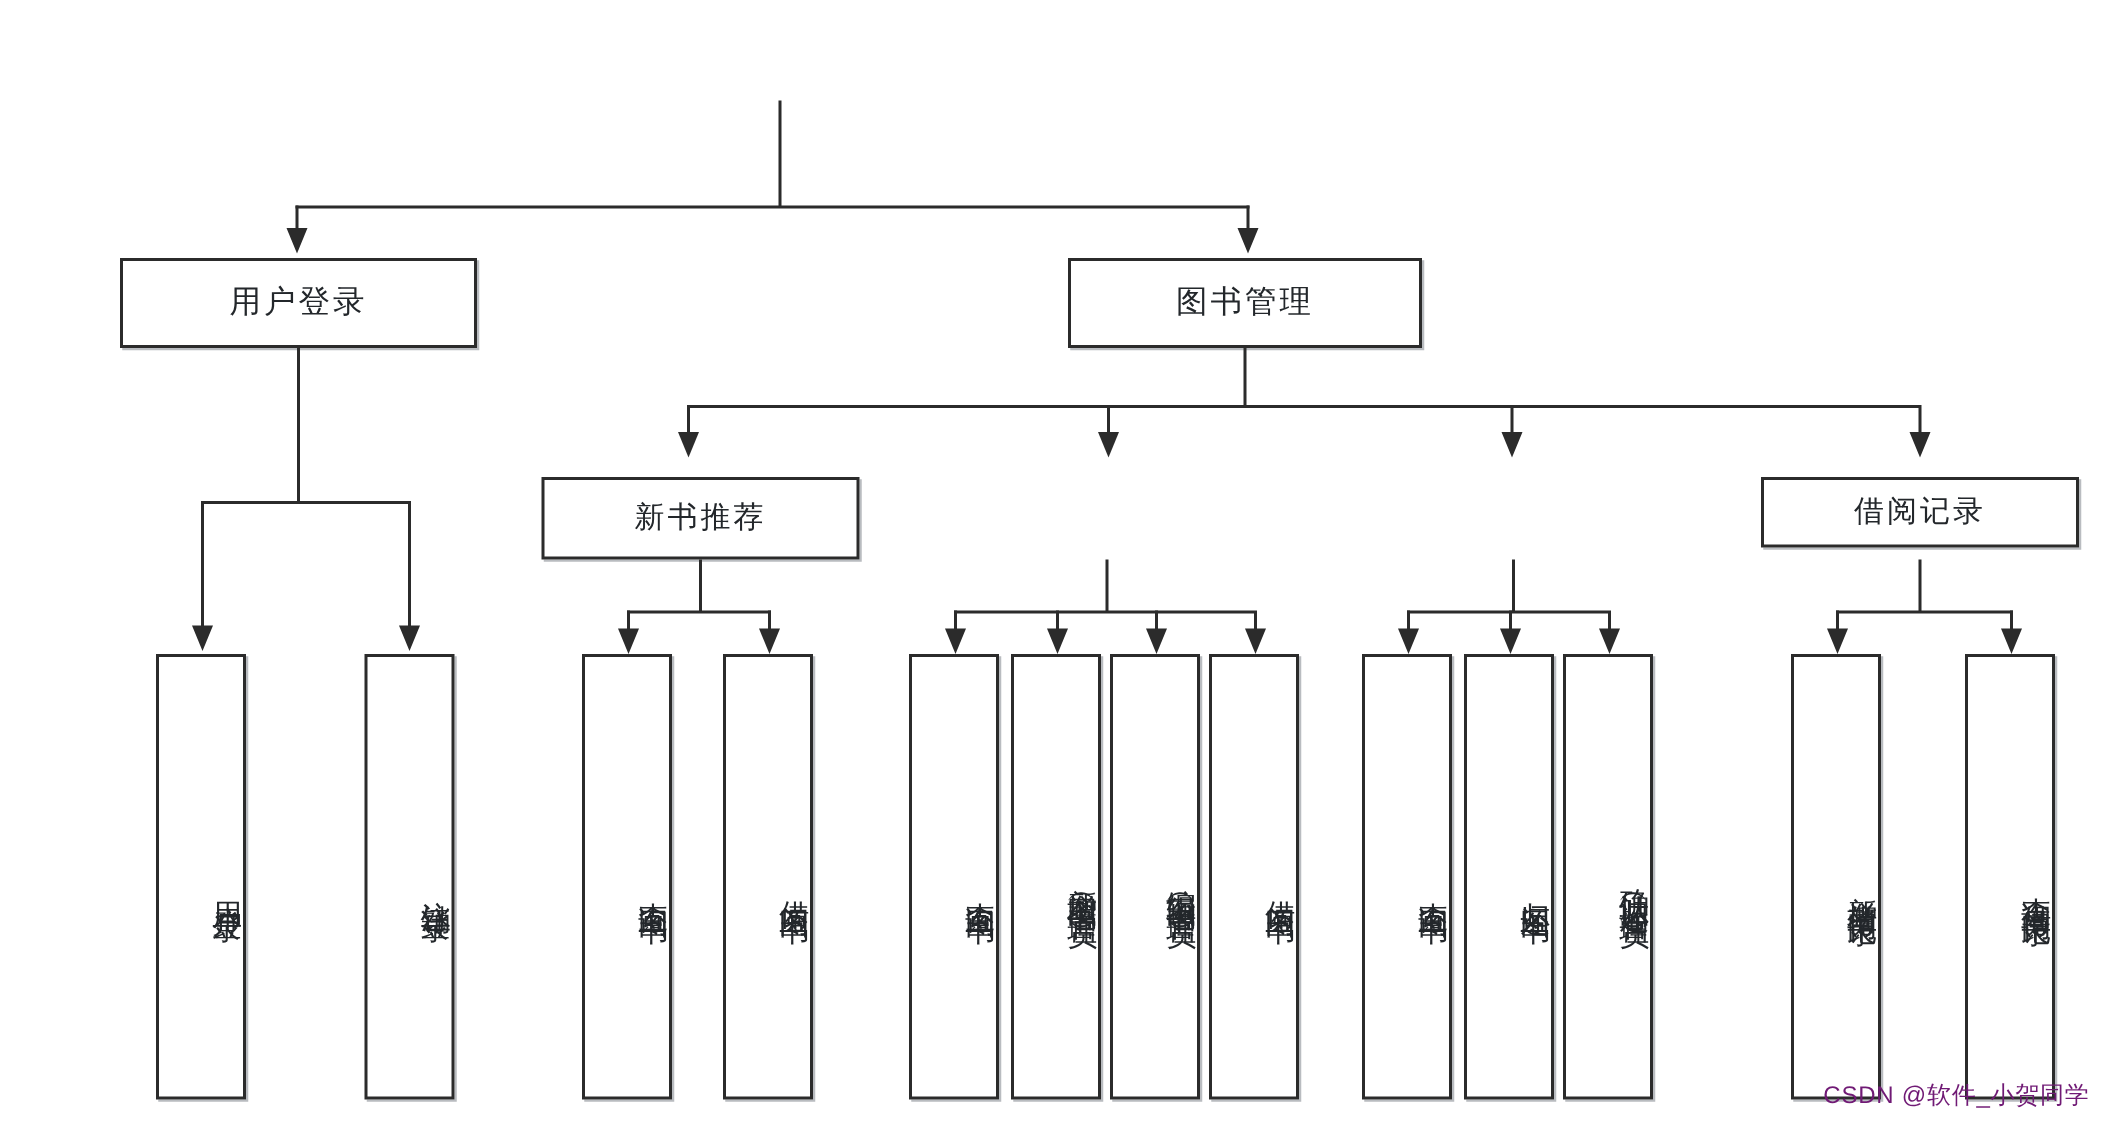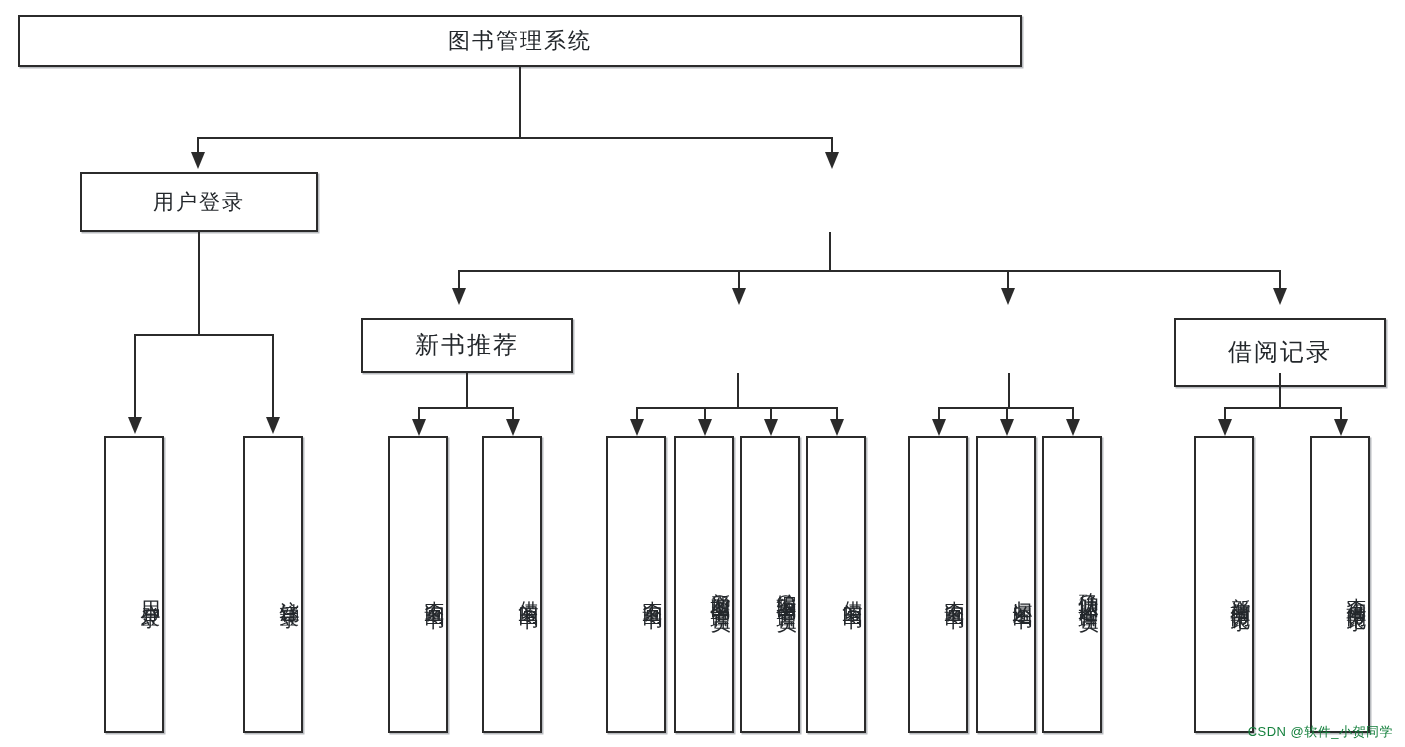--- a/index.html
+++ b/index.html
@@ -82,9 +82,6 @@
 
 <div id="canvas">
 
-  <div class="node root" style="left:18px;top:15px;width:1004px;height:52px;">
-    <span>图书管理系统</span>
-  </div>
 
   <div class="vline" style="left:519px;top:67px;height:71px;"></div>
 

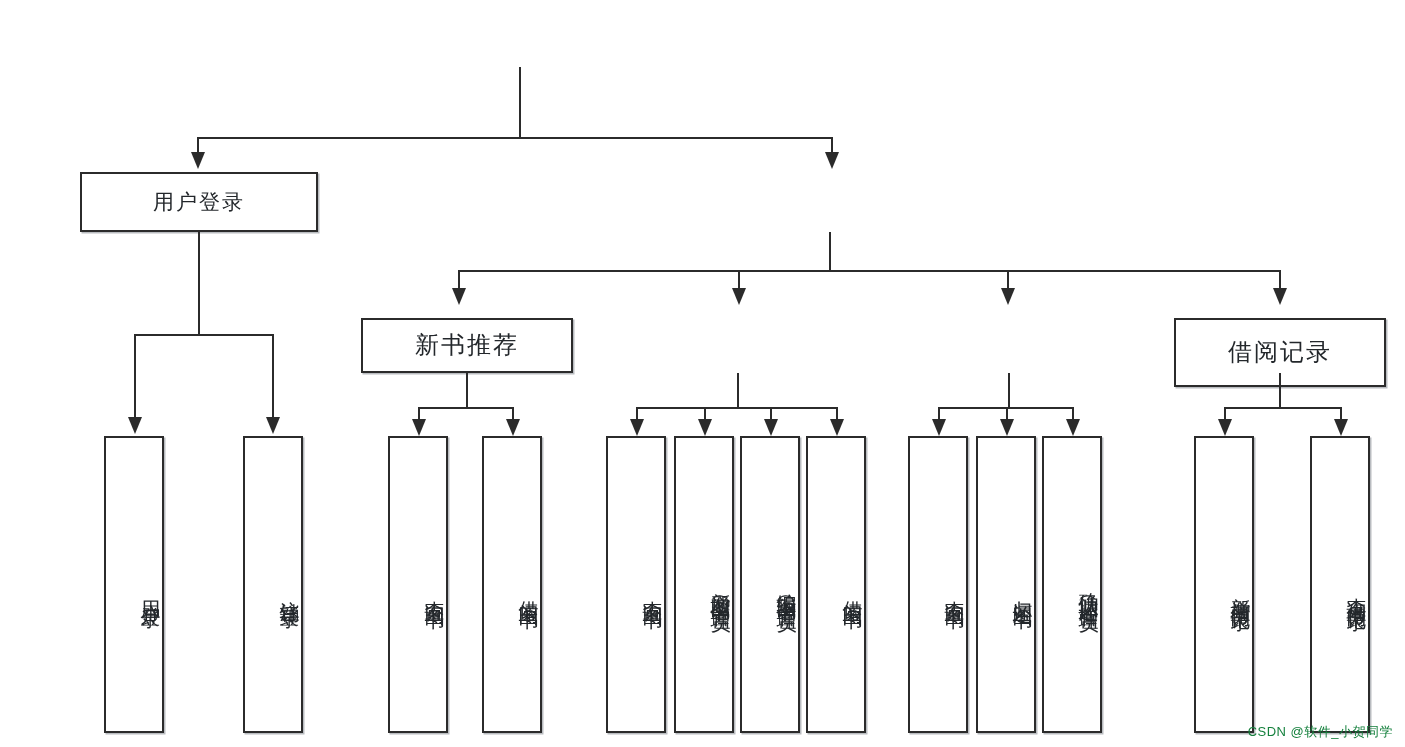--- a/index.html
+++ b/index.html
@@ -97,6 +97,9 @@
     <span>用户登录</span>
   </div>
 
+  <div class="node level2" style="left:712px;top:172px;width:236px;height:60px;">
+    <span>图书管理</span>
+  </div>
 
   <div class="vline" style="left:198px;top:232px;height:103px;"></div>
   <div class="hline" style="left:134px;top:334px;width:140px;"></div>

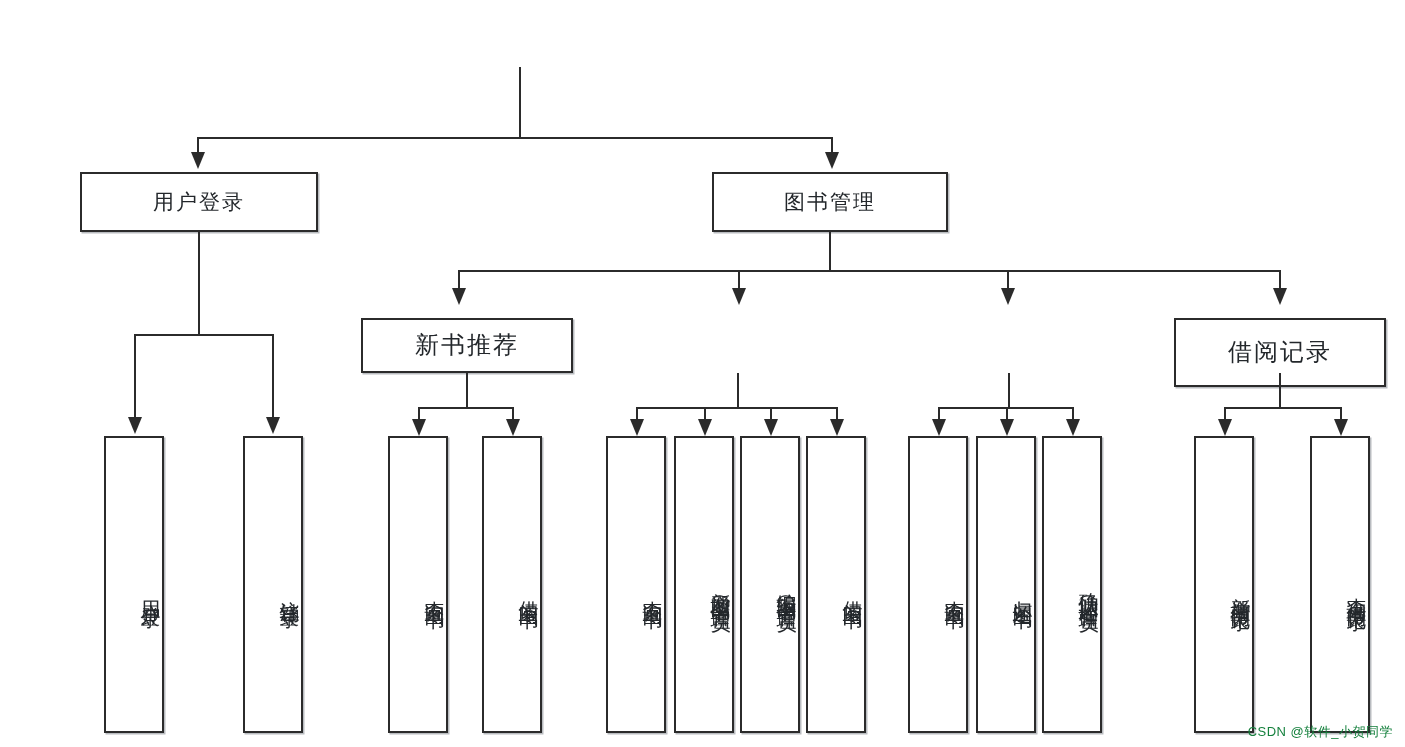--- a/index.html
+++ b/index.html
@@ -33,7 +33,7 @@
   }
   .node.root{font-size:22px;letter-spacing:2px;}
   .node.level2{font-size:21px;letter-spacing:2px;}
-  .node.level3{font-size:24px;letter-spacing:2px;}
+  .node.level3{font-size:20px;letter-spacing:2px;}
   
   .node.leaf{
     font-size:20px;

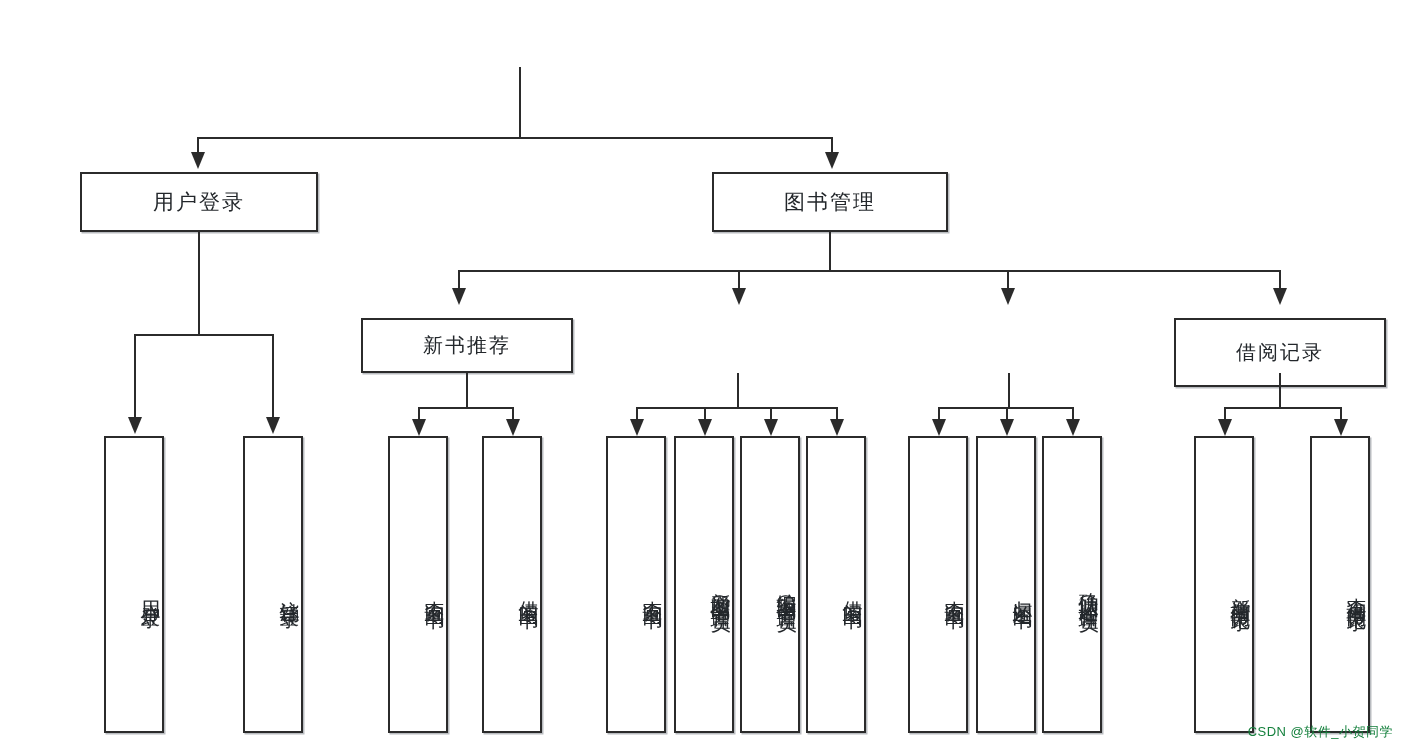--- a/index.html
+++ b/index.html
@@ -126,7 +126,7 @@
   <div class="node level3" style="left:361px;top:318px;width:212px;height:55px;">
     <span>新书推荐</span>
   </div>
-  <div class="node level3" style="left:1174px;top:318px;width:212px;height:69px;">
+  <div class="node level3" style="left:1174px;top:318px;width:212px;height:47px;">
     <span>借阅记录</span>
   </div>
 

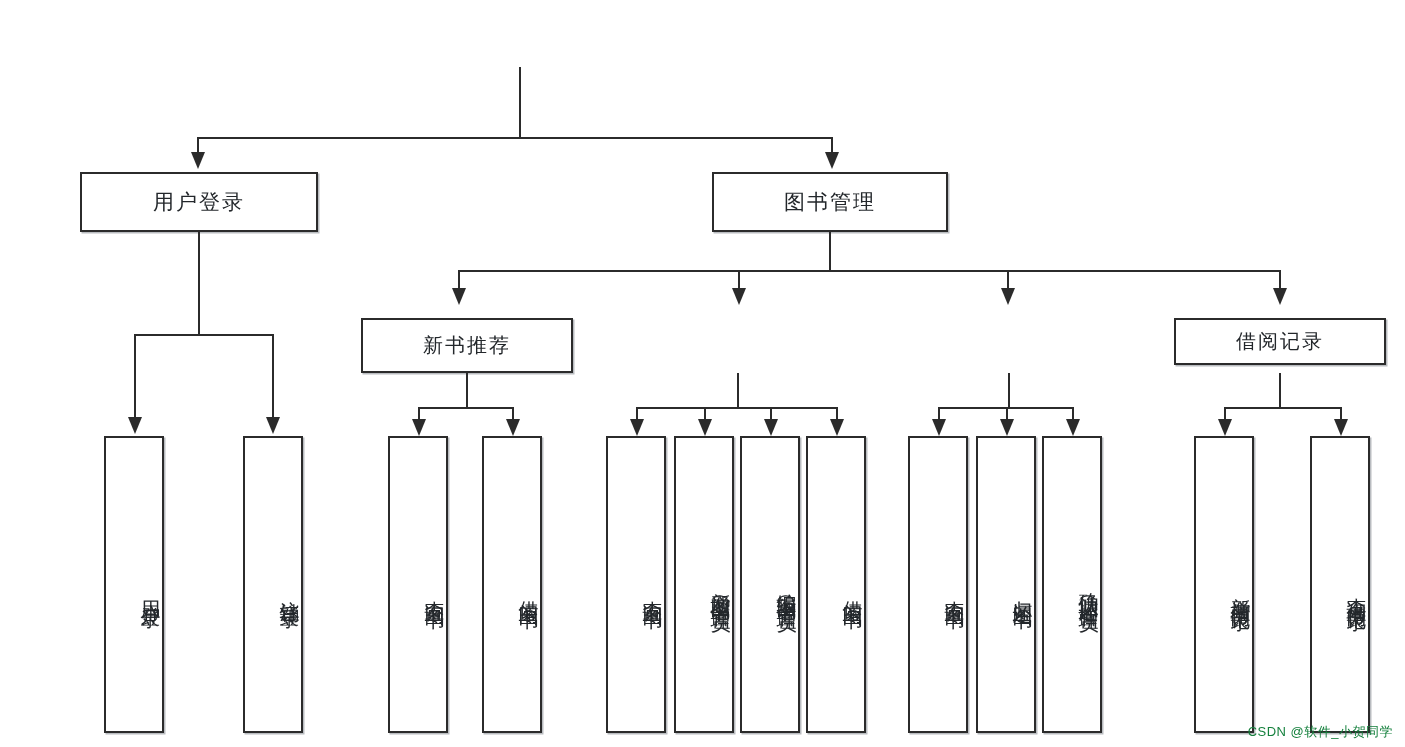--- a/index.html
+++ b/index.html
@@ -70,8 +70,8 @@
     position:absolute;
     right:12px;
     bottom:6px;
-    font-size:13px;
-    color:#15803d;
+    font-size:16px;
+    color:#701a75;
     letter-spacing:.5px;
     white-space:nowrap;
     user-select:none;

